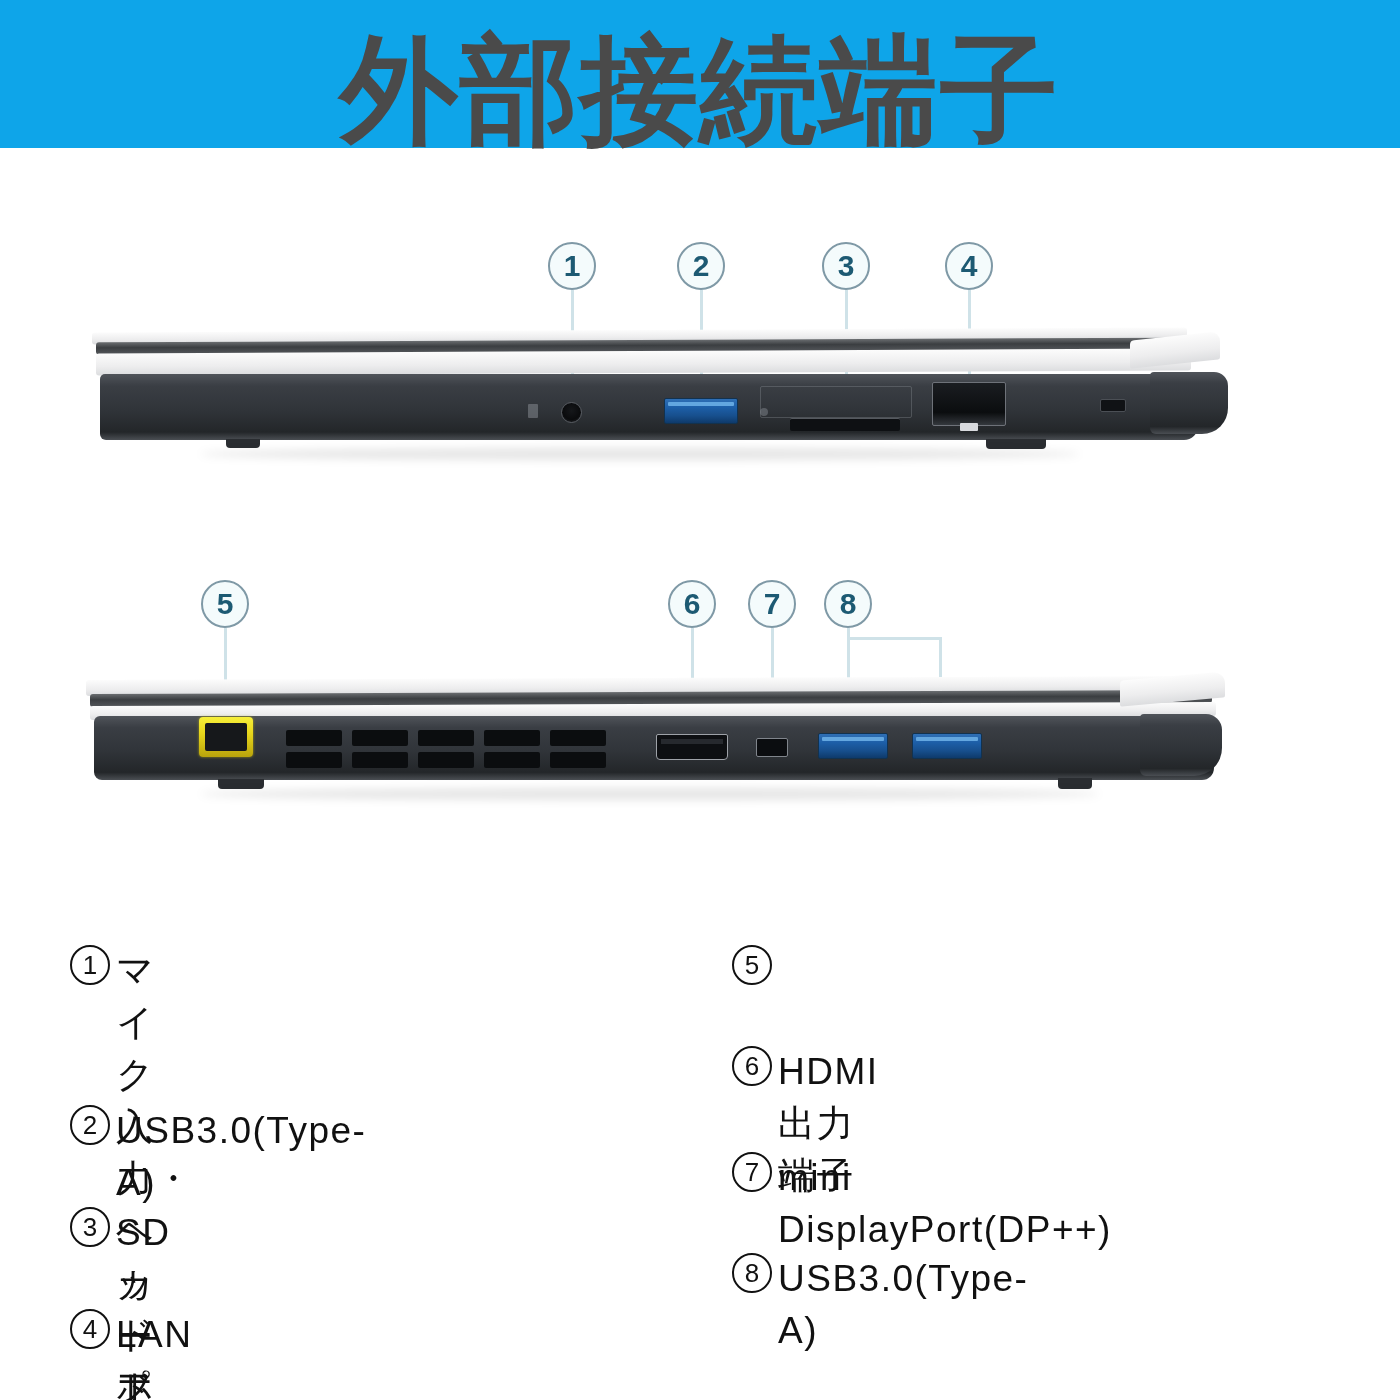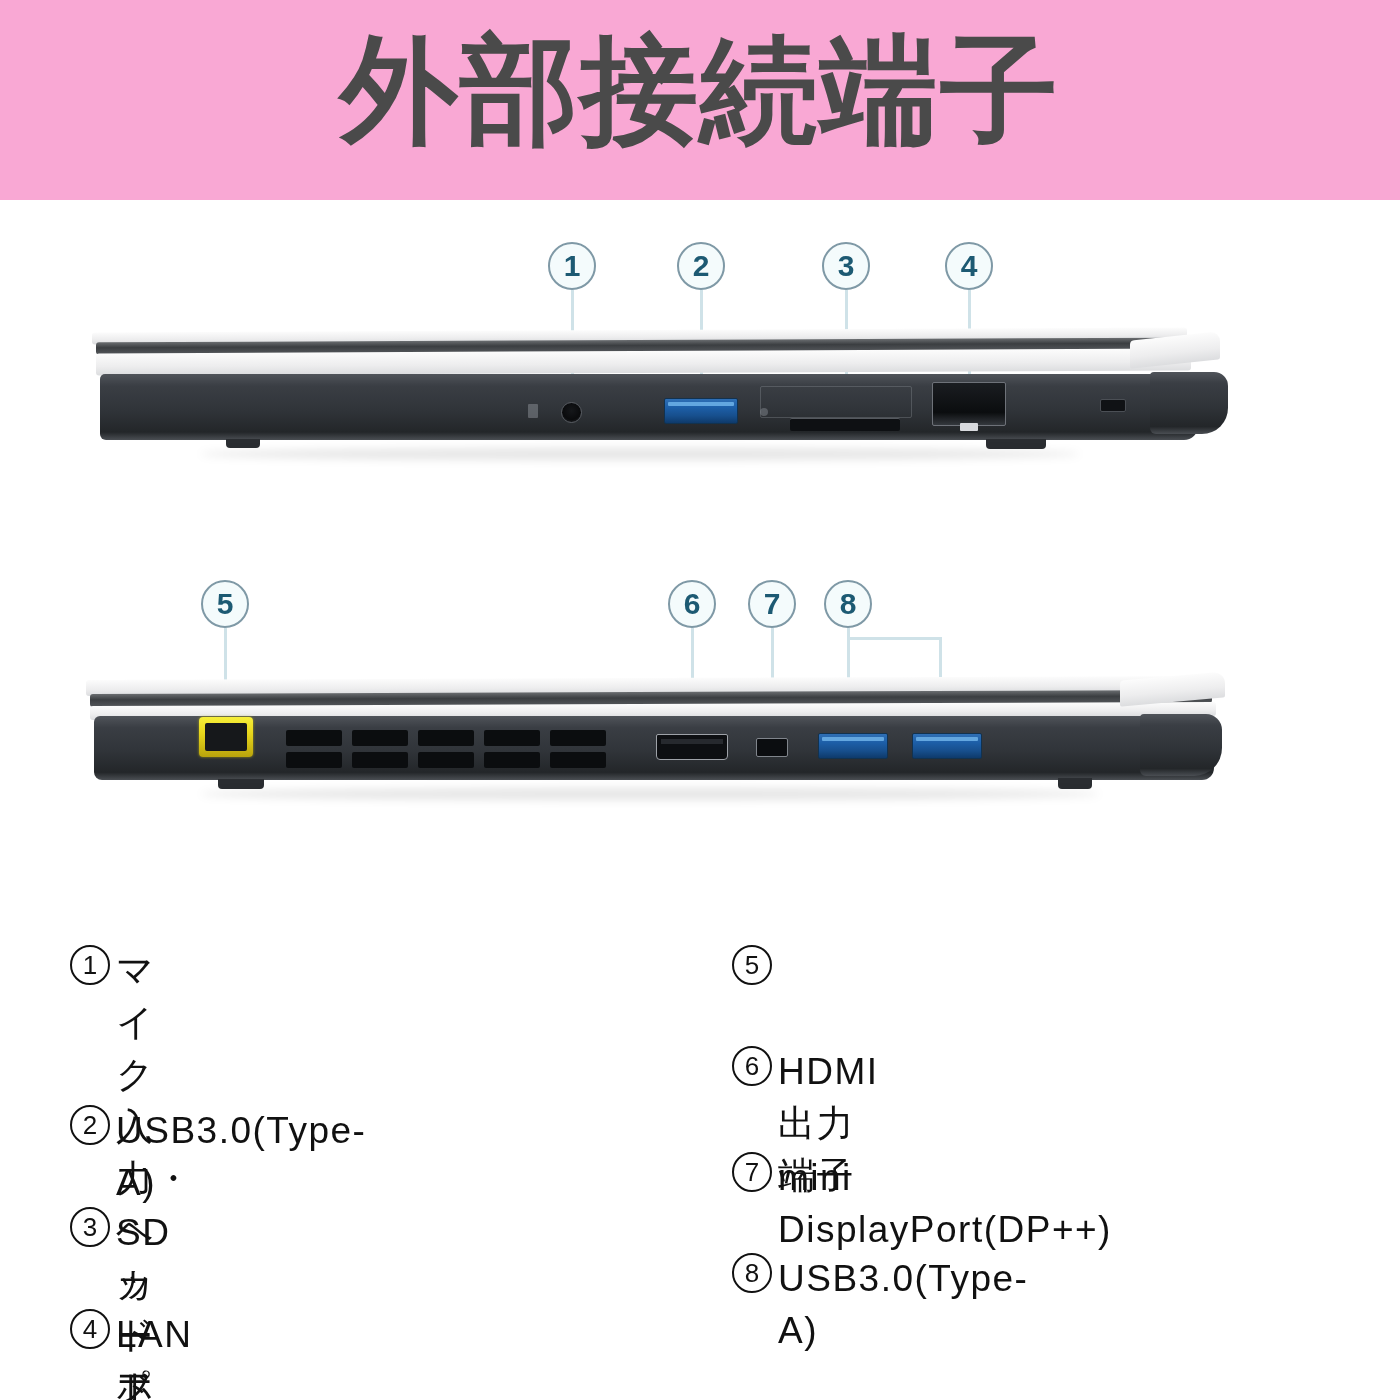--- a/index.html
+++ b/index.html
@@ -13,8 +13,8 @@
 
   
   .header{
-    position:absolute;left:0;top:0;width:1400px;height:200px;
-    background:#f9a8d4;
+    position:absolute;left:0;top:0;width:1400px;height:148px;
+    background:#0ea5e9;
   }
   .header-title{
     position:absolute;left:0;top:20px;width:1400px;

